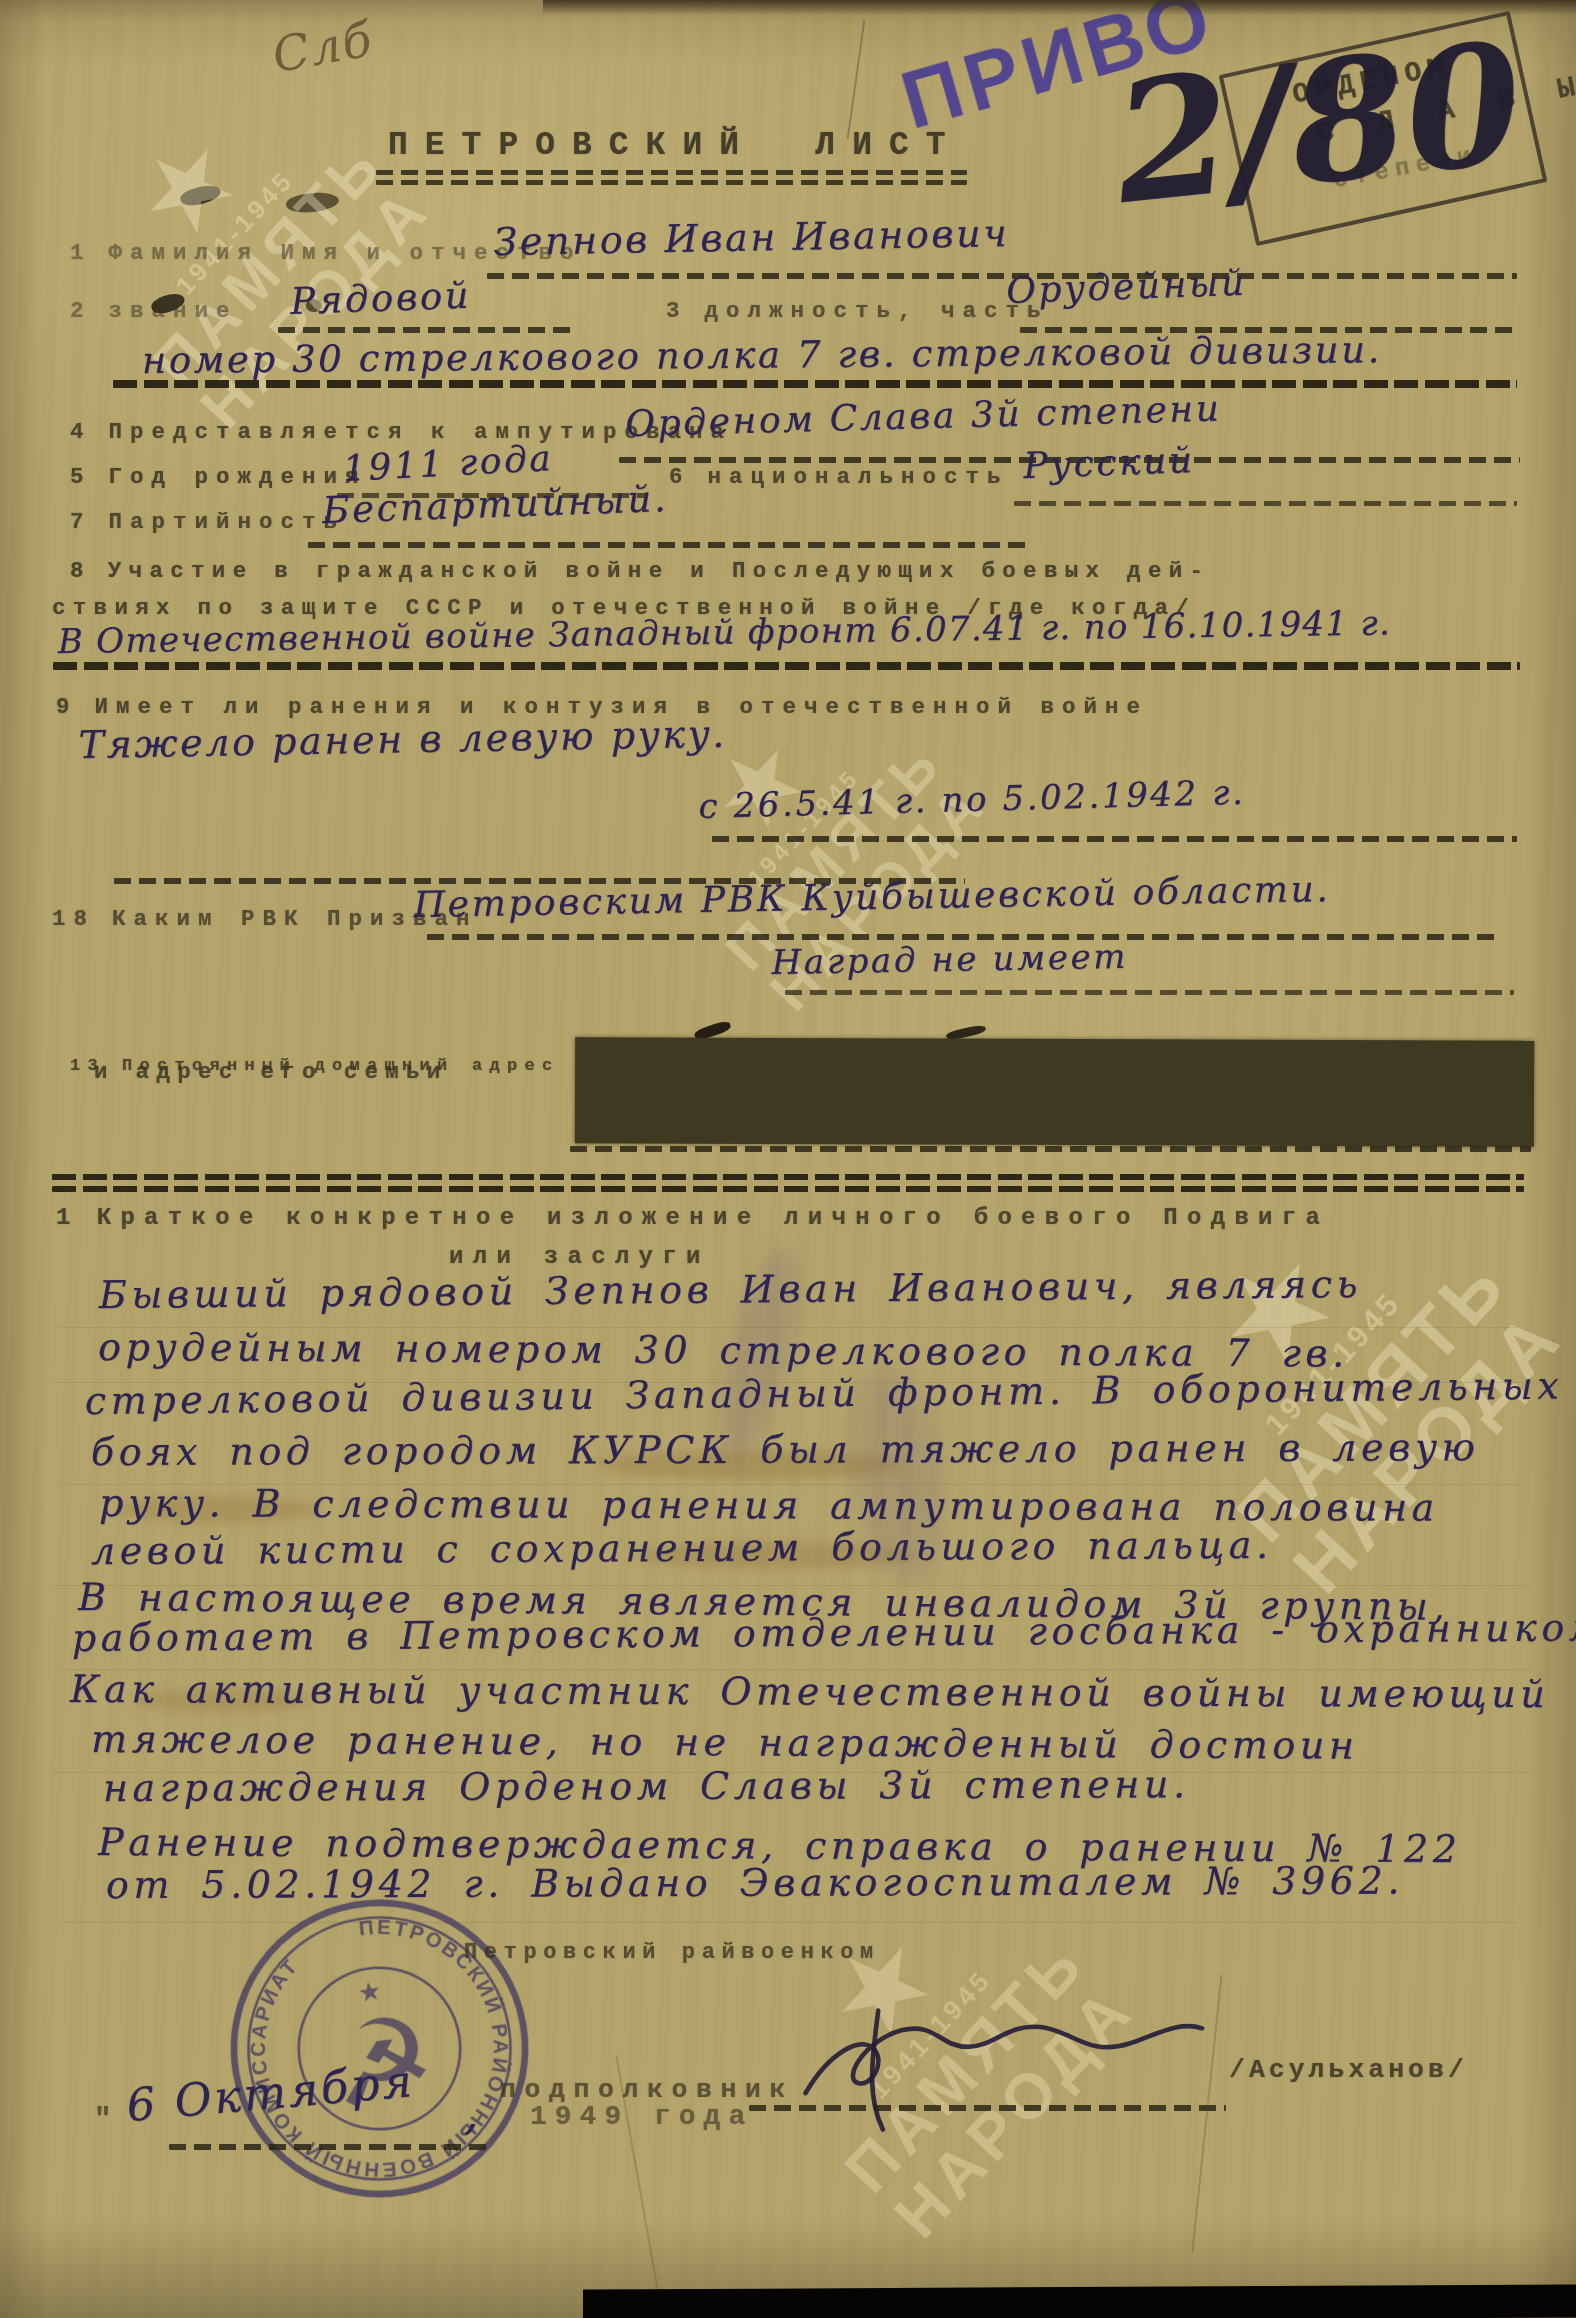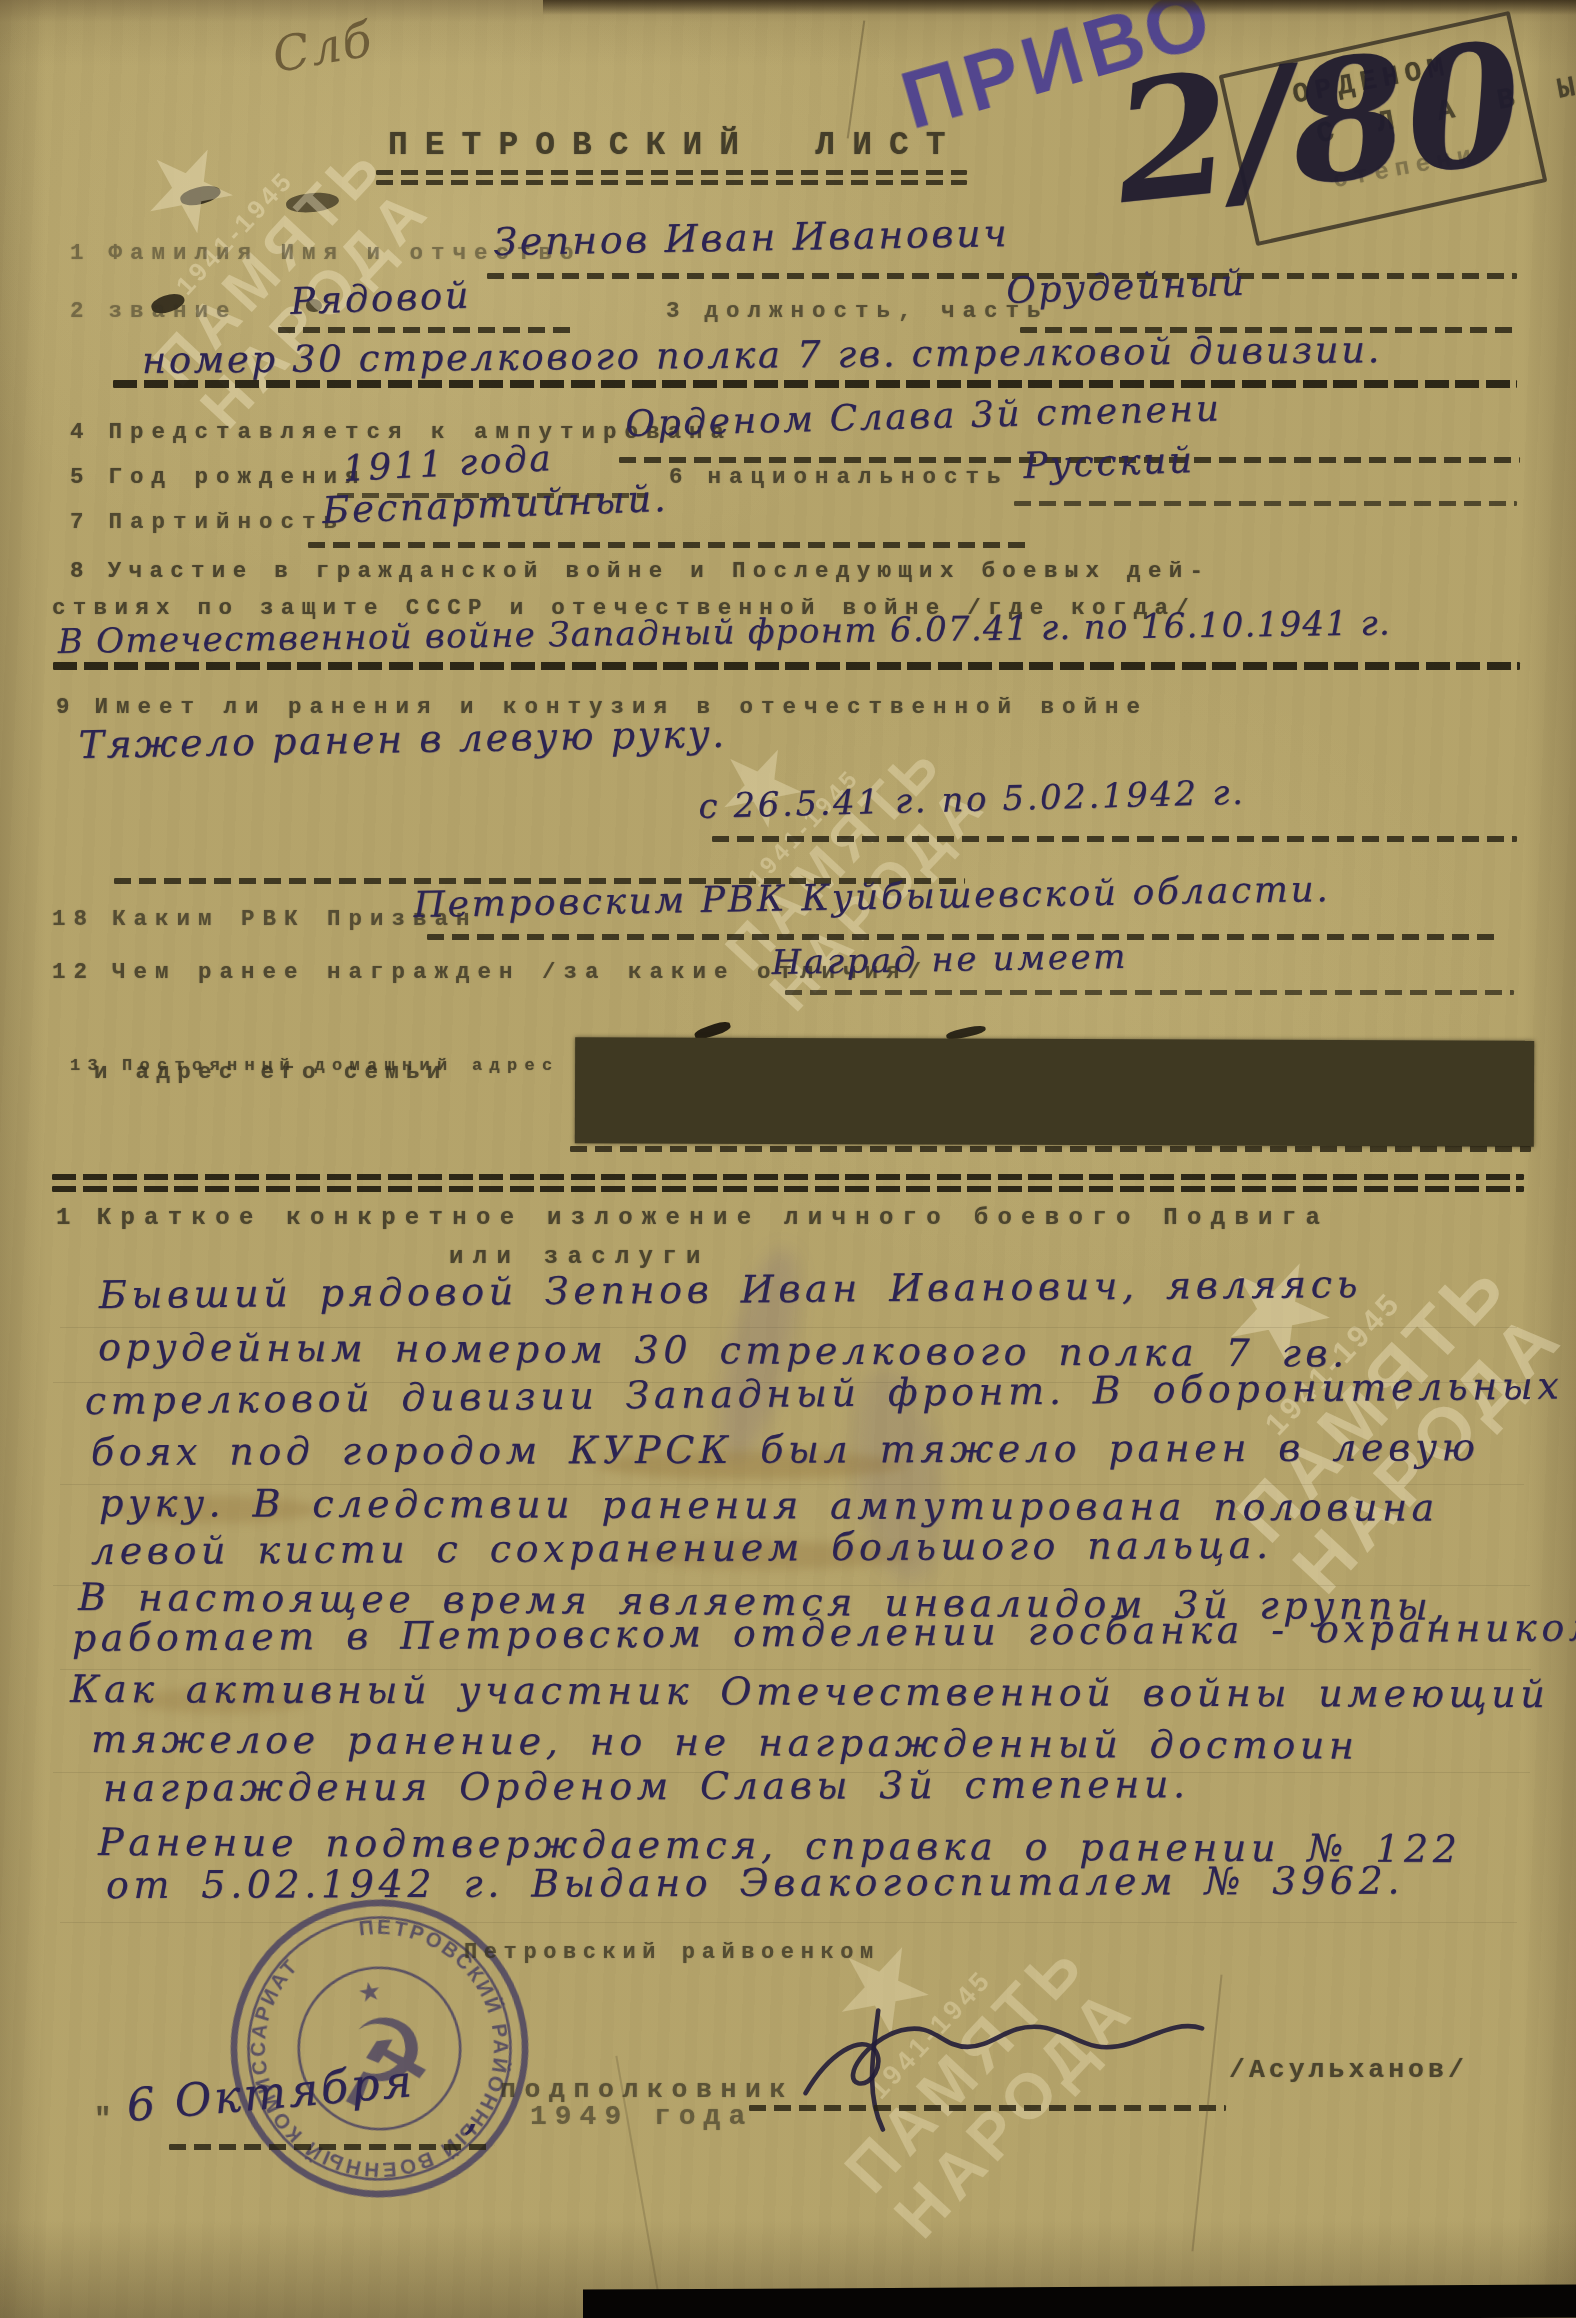--- a/index.html
+++ b/index.html
@@ -173,9 +173,6 @@
   <div class="hw" style="left:414px;top:884px;font-size:36px;transform:rotate(-1deg);">Петровским РВК Куйбышевской области.</div>
   <div class="ul" style="left:427px;top:934px;width:1073px;"></div>
 
-  <div class="t" style="left:52px;top:959px;font-size:22.5px;letter-spacing:8px;opacity:.78;">
-    <span class="num">12</span><span>Чем ранее награжден /за какие отличия/</span>
-  </div>
   <div class="hw" style="left:772px;top:942px;font-size:34px;transform:rotate(-1deg);">Наград не имеет</div>
   <div class="ul thin" style="left:785px;top:990px;width:729px;"></div>
 

